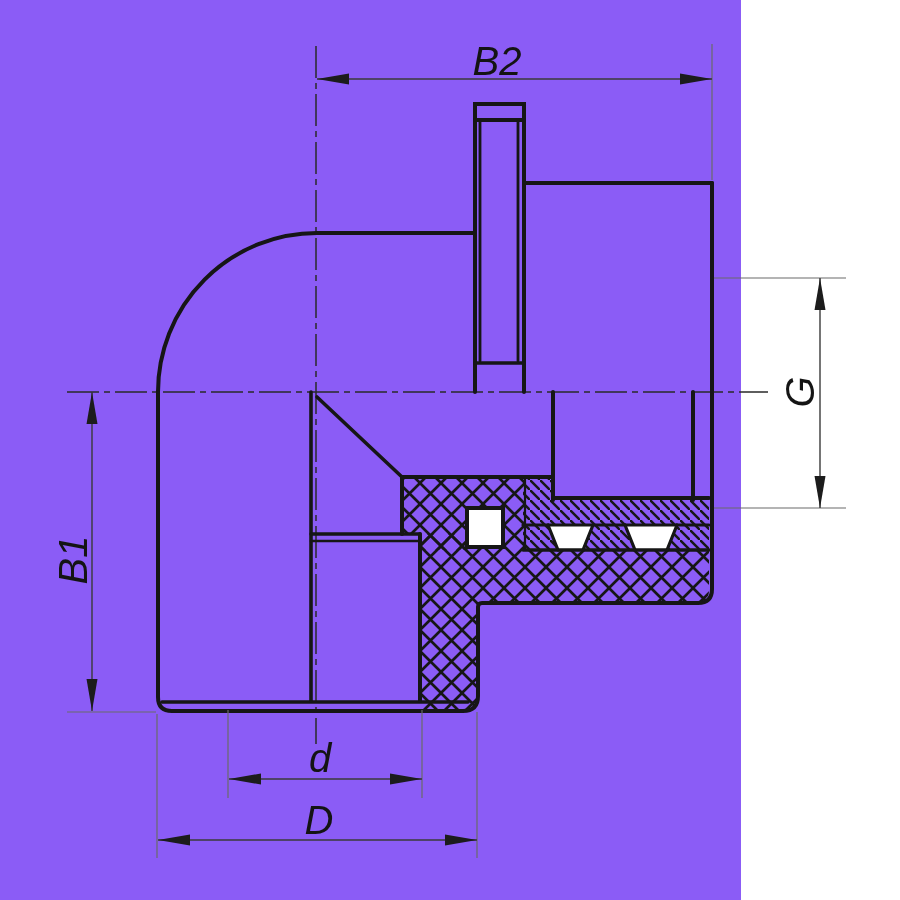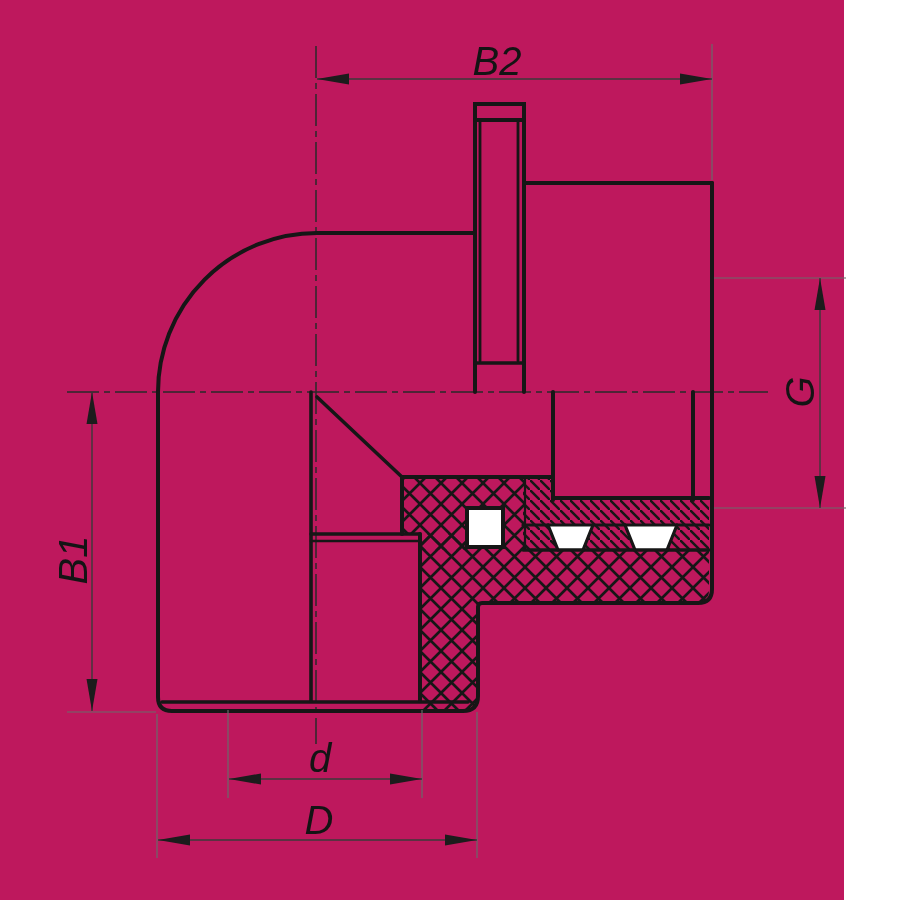--- a/index.html
+++ b/index.html
@@ -12,9 +12,9 @@
   }
   .stage {
     position: relative;
-    width: 844px;
+    width: 741px;
     height: 900px;
-    background: #be185d;
+    background: #8b5cf6;
   }
   svg { display: block; }
   .dim-label {

